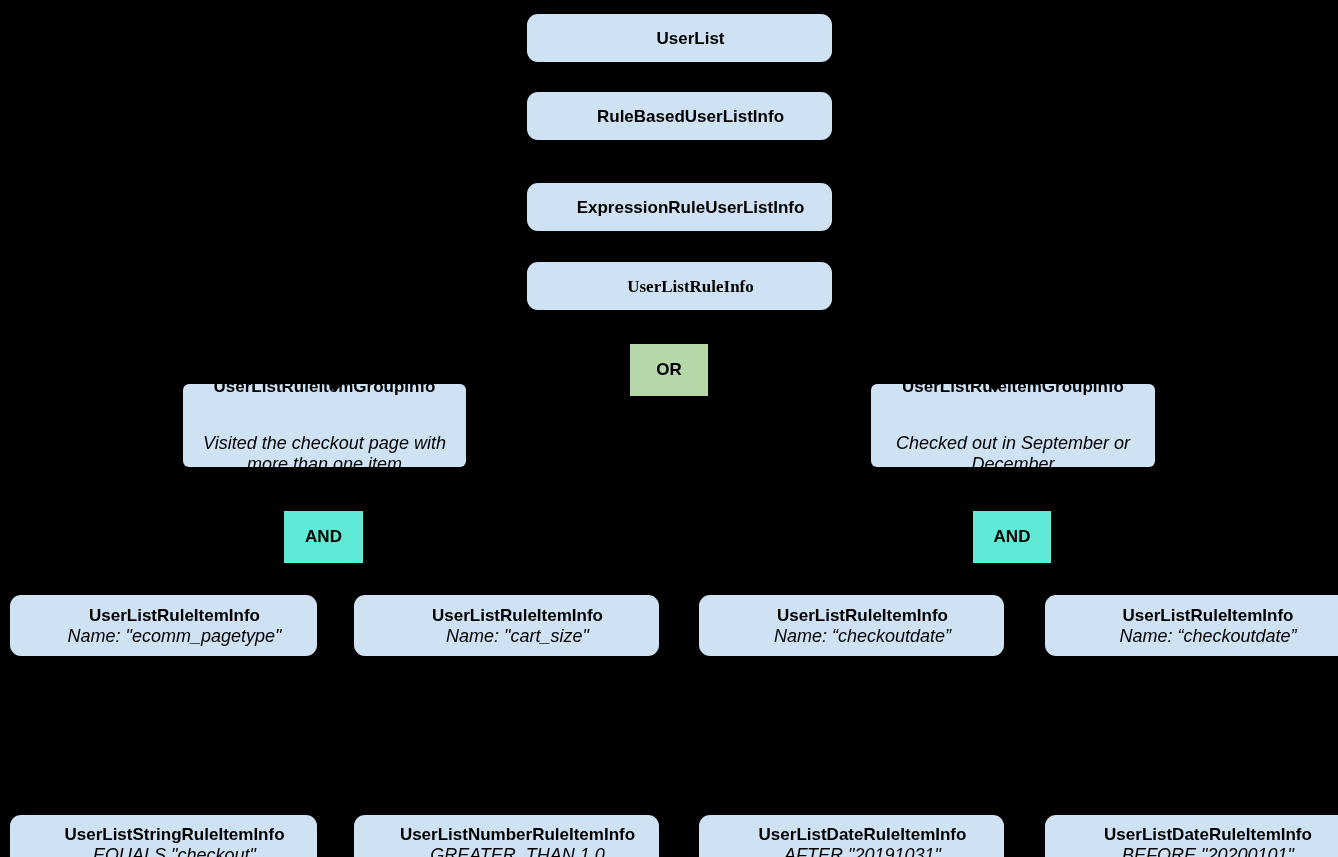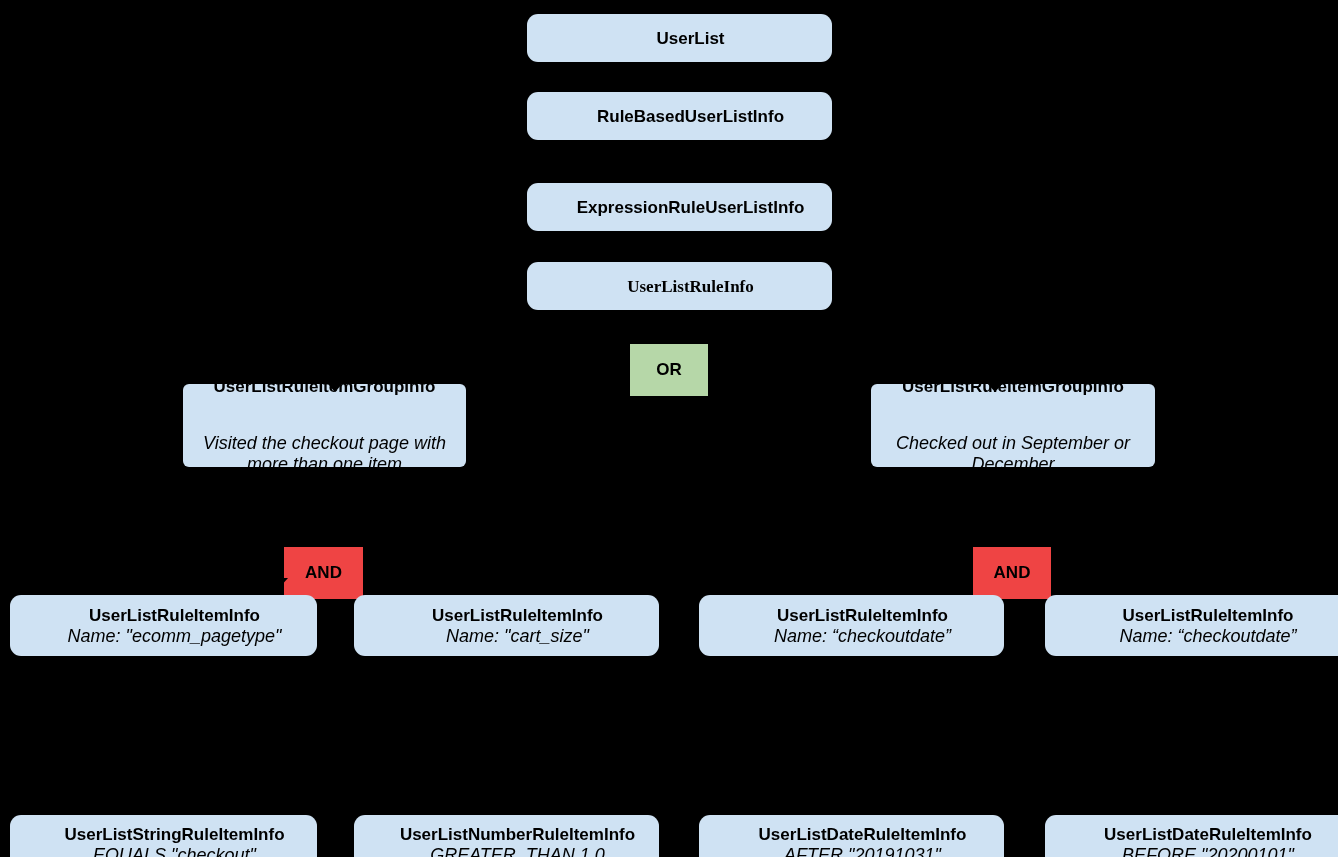--- a/index.html
+++ b/index.html
@@ -36,7 +36,7 @@
     border-radius: 0;
   }
   .op-or  { background: #b6d7a8; }
-  .op-and { background: #ef4444; margin-top: 36px; }
+  .op-and { background: #5eead4; }
 
   
   .chain { left: 527px; width: 283px; height: 48px; }

